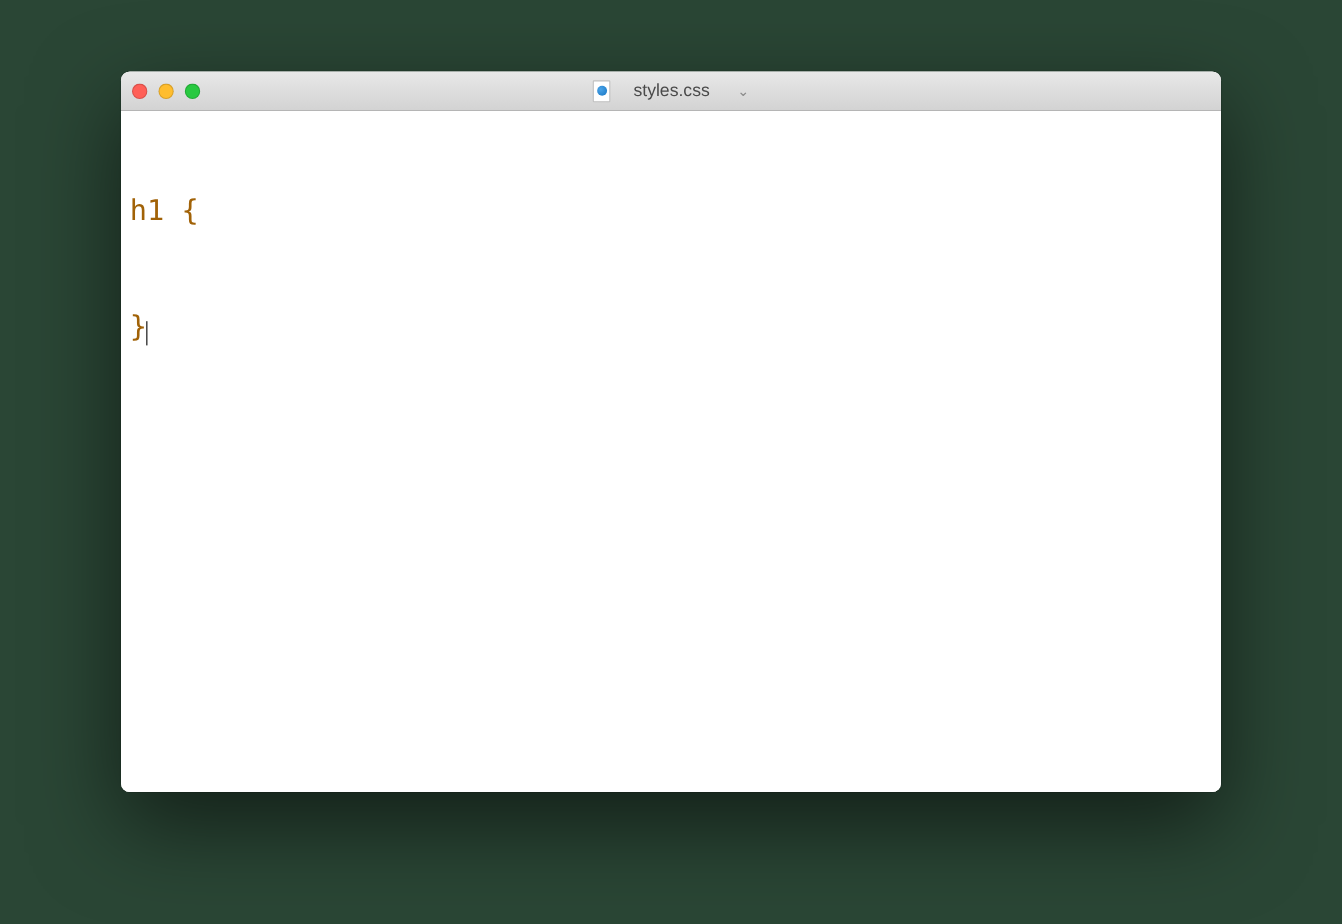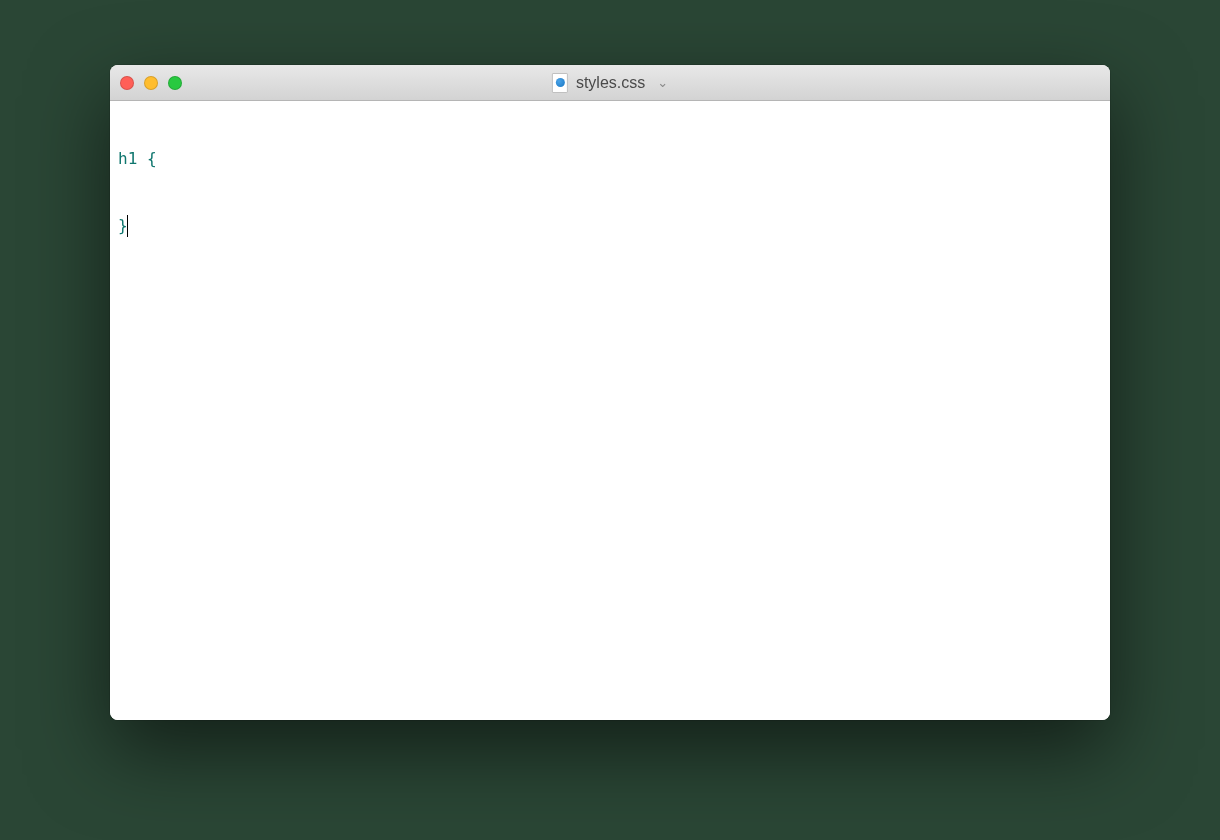--- a/index.html
+++ b/index.html
@@ -63,7 +63,7 @@
       transform: translateX(-50%);
       display: flex;
       align-items: center;
-      gap: 8px;
+      gap: 21px;
       color: #4a4a4a;
       font-size: 16px;
     }

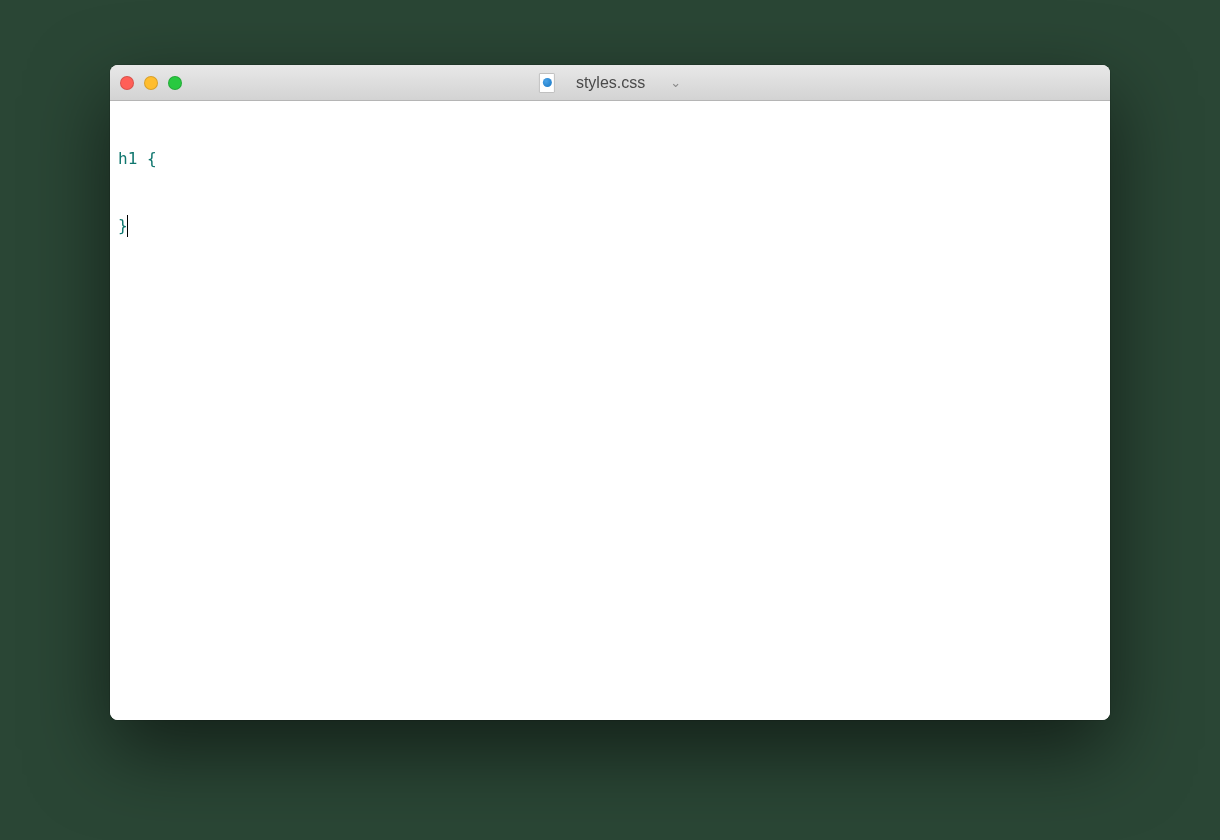--- a/index.html
+++ b/index.html
@@ -100,9 +100,9 @@
       background: #ffffff;
       padding: 4px 8px;
       font-family: "Menlo", "Monaco", "Consolas", monospace;
-      font-size: 16px;
+      font-size: 26px;
       line-height: 1.35;
-      color: #0f766e;
+      color: #a16207;
       white-space: pre;
       position: relative;
     }

